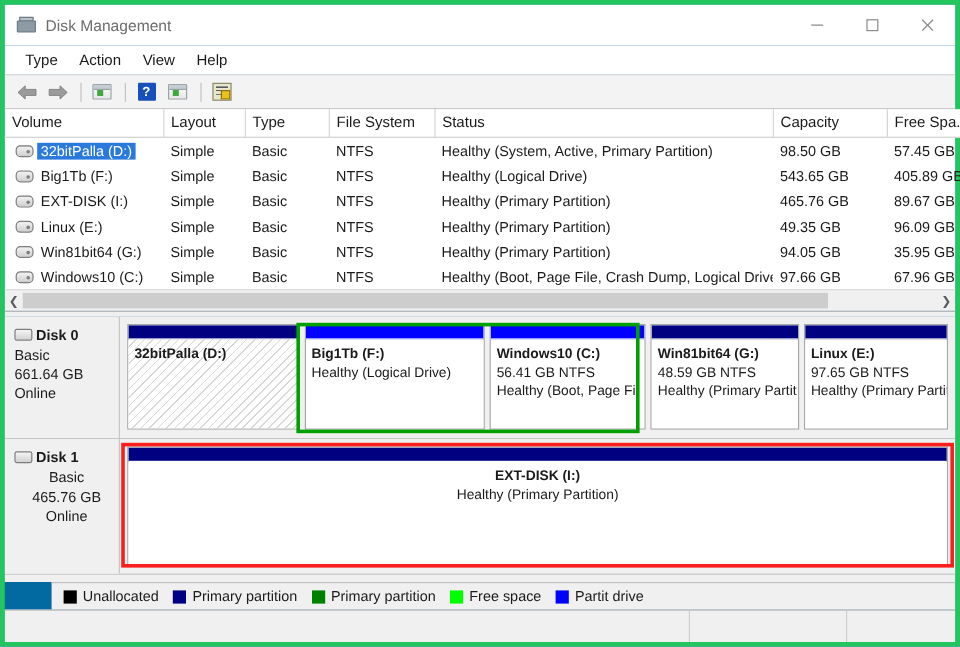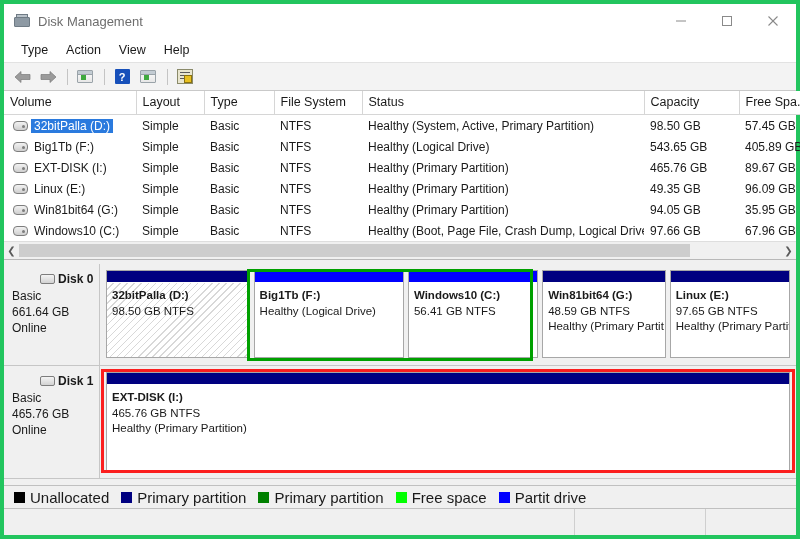--- a/index.html
+++ b/index.html
@@ -300,7 +300,6 @@
     align-items: center;
     font-weight: bold;
     margin-bottom: 1px;
-    margin-left: 28px;
   }
   .disk-ico {
     width: 15px; height: 10px;

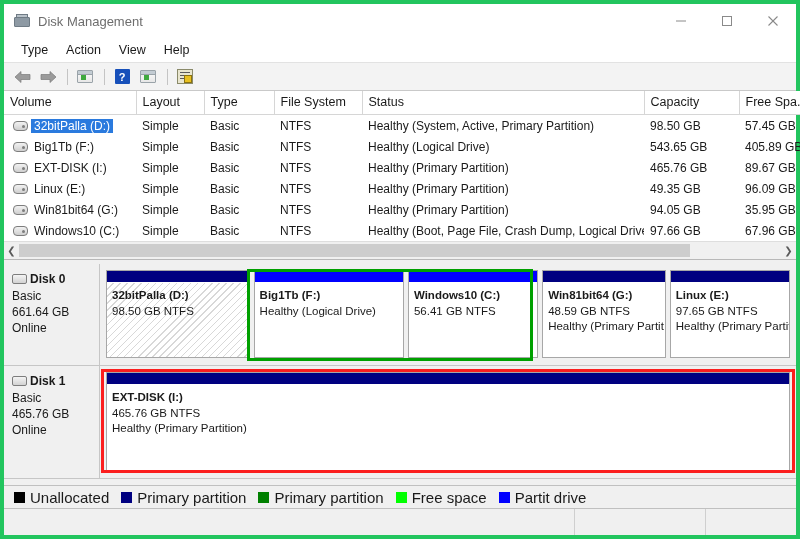--- a/index.html
+++ b/index.html
@@ -605,7 +605,6 @@
             <div class="part-head"></div>
             <div class="part-body hatched">
               <div class="part-label">32bitPalla  (D:)</div>
-              <div class="part-size">98.50 GB NTFS</div>
             </div>
           </div>
           <div class="part" style="width: 22.5%;">

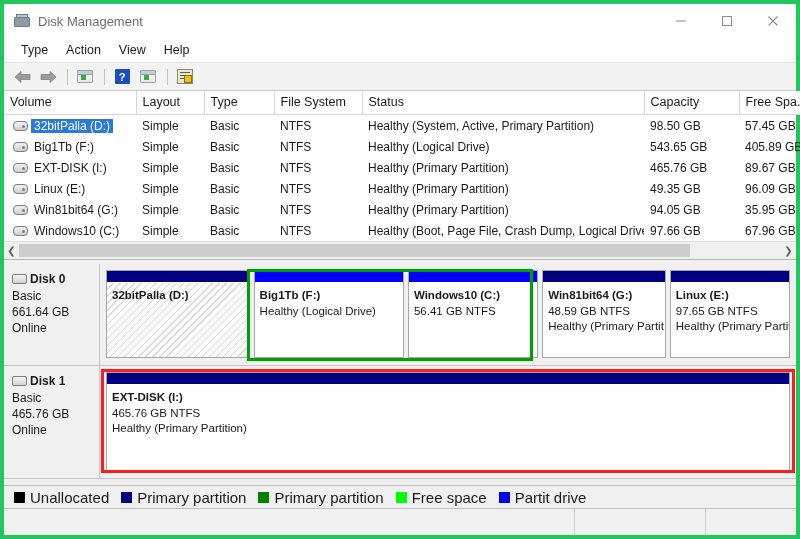--- a/index.html
+++ b/index.html
@@ -619,6 +619,7 @@
             <div class="part-body">
               <div class="part-label">Windows10  (C:)</div>
               <div class="part-size">56.41 GB NTFS</div>
+              <div class="part-status">Healthy (Boot, Page Fi</div>
             </div>
           </div>
           <div class="part" style="width: 18.5%;">

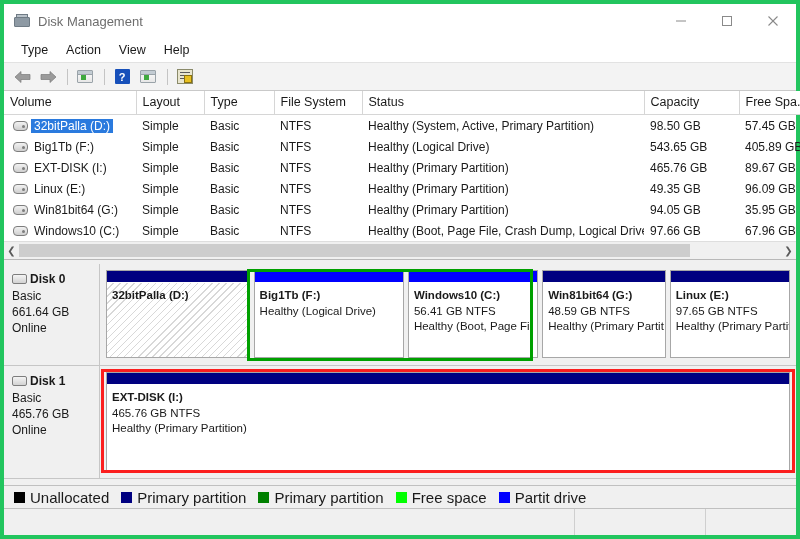--- a/index.html
+++ b/index.html
@@ -640,7 +640,7 @@
           </div>
         </div>
       </div>
-      <div class="disk-row" style="height: 113px;">
+      <div class="disk-row" style="height: 113px; text-align: center;">
         <div class="disk-info">
           <div class="disk-title">
             <span class="disk-ico"></span>

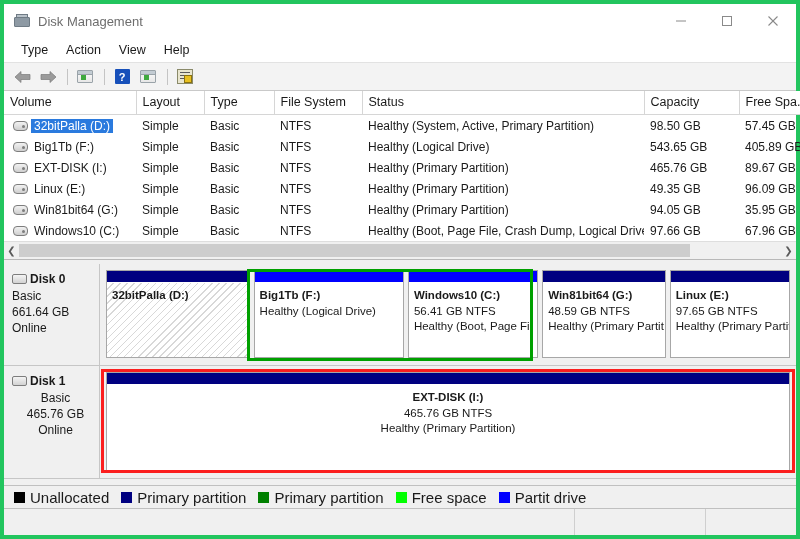--- a/index.html
+++ b/index.html
@@ -655,7 +655,6 @@
             <div class="part-head"></div>
             <div class="part-body">
               <div class="part-label">EXT-DISK  (I:)</div>
-              <div class="part-size">465.76 GB NTFS</div>
               <div class="part-status">Healthy (Primary Partition)</div>
             </div>
           </div>

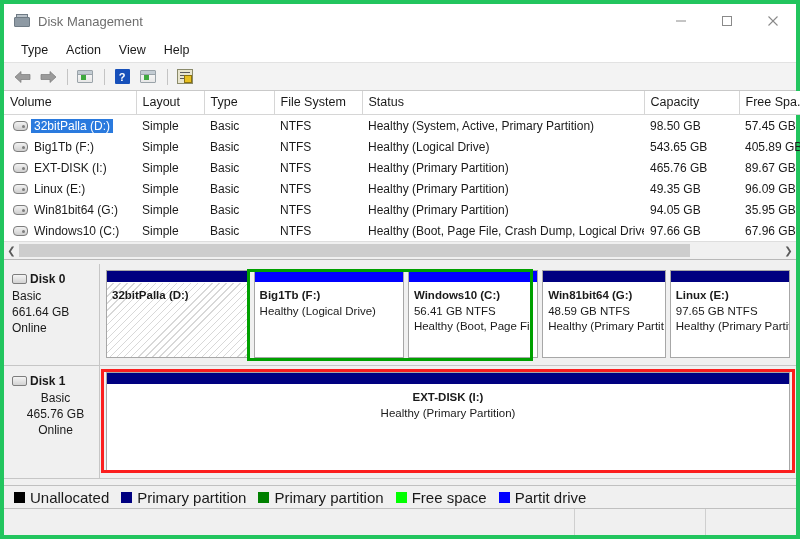--- a/index.html
+++ b/index.html
@@ -379,7 +379,8 @@
     display: flex;
     align-items: center;
     padding-left: 10px;
-    font-size: 15px;
+    font-size: 12px;
+    margin-left: 39px;
   }
   .lg-item { display:flex; align-items:center; margin-right: 12px; white-space: nowrap; }
   .lg-sw { width: 11px; height: 11px; margin-right: 5px; flex: 0 0 auto; }

